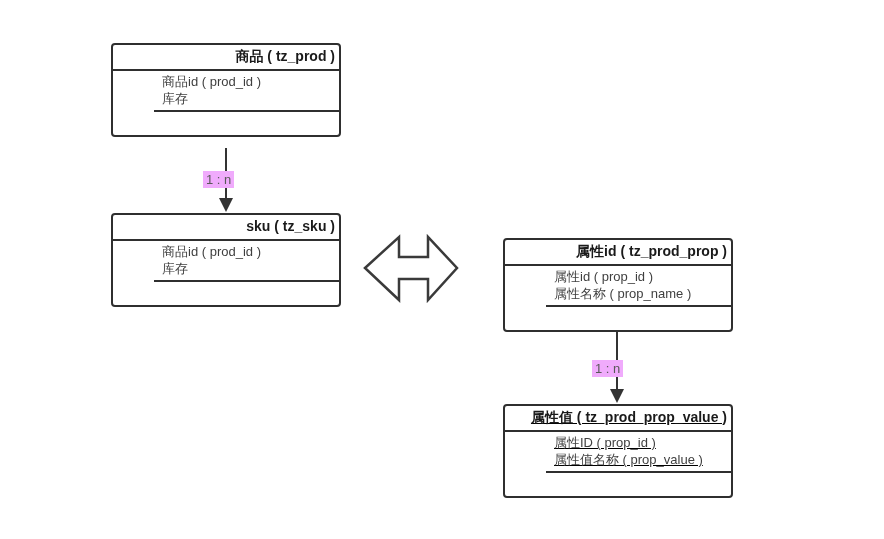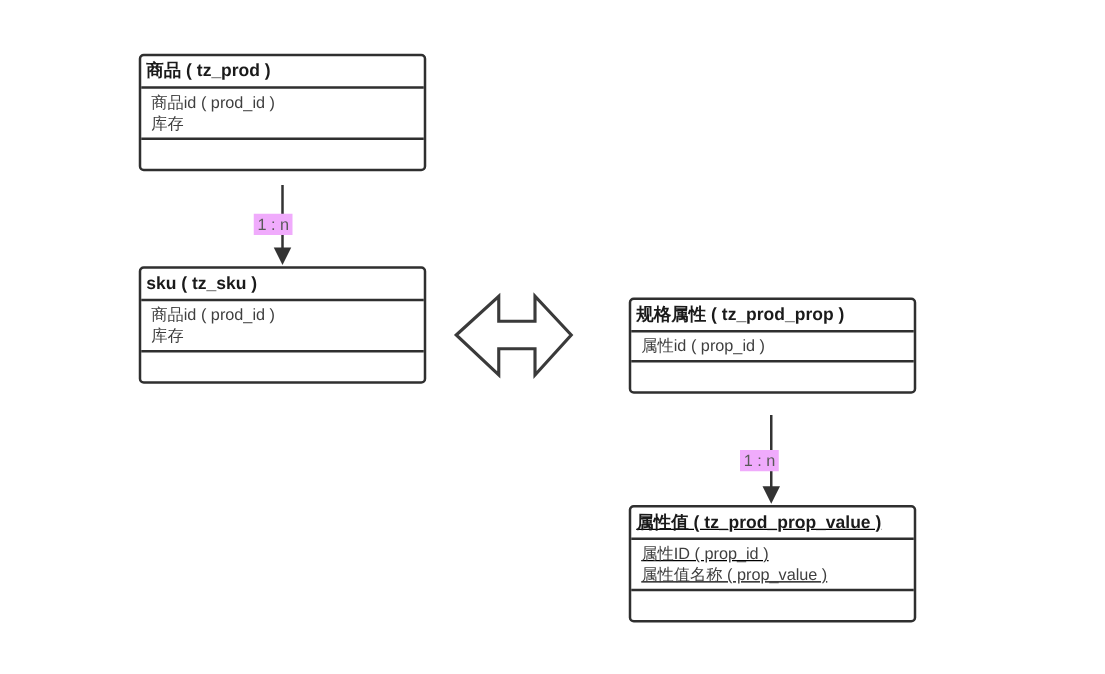--- a/index.html
+++ b/index.html
@@ -50,7 +50,7 @@
     font-weight: bold;
     font-size: 14px;
     color: #1a1a1a;
-    text-align: left;
+    text-align: right;
     padding: 3px 4px 4px 4px;
     line-height: 17px;
     white-space: nowrap;

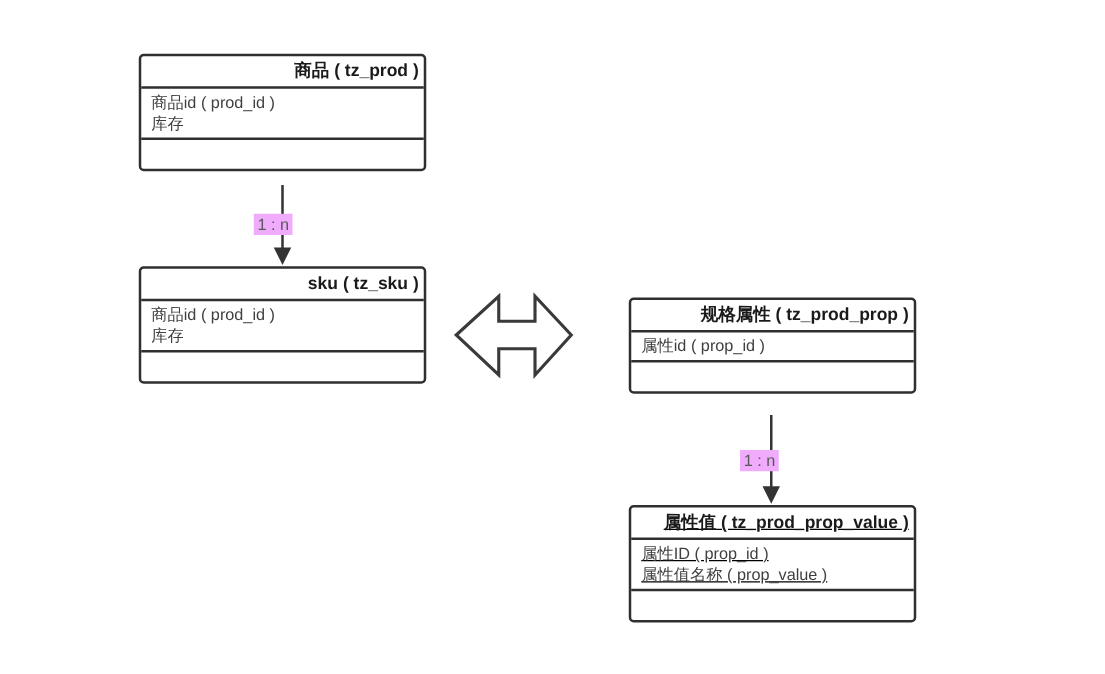--- a/index.html
+++ b/index.html
@@ -60,6 +60,7 @@
     padding: 2px 8px 3px 8px;
     font-size: 13px;
     color: #3f3f3f;
+    margin-left: 41px;
   }
   .entity-field {
     line-height: 17px;

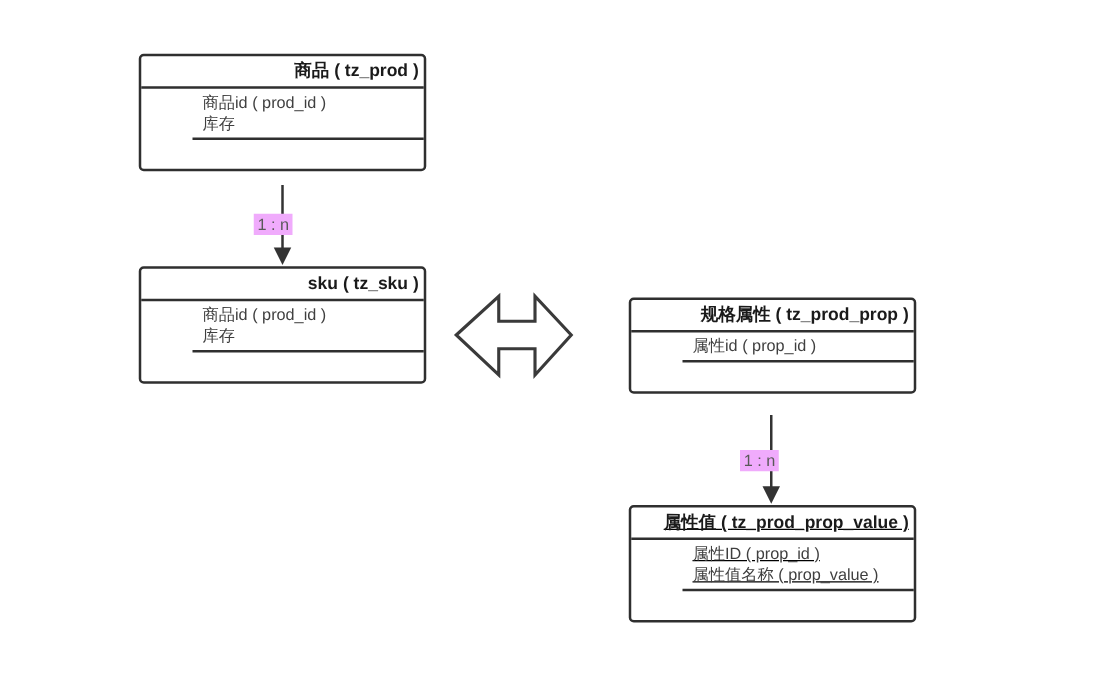--- a/index.html
+++ b/index.html
@@ -123,7 +123,7 @@
   </div>
 
   <div class="entity" id="entity-prop">
-    <div class="entity-header">规格属性 ( tz_prod_prop )</div>
+    <div class="entity-header">属性id ( tz_prod_prop )</div>
     <div class="entity-body">
       <div class="entity-field">属性id ( prop_id )</div>
     </div>

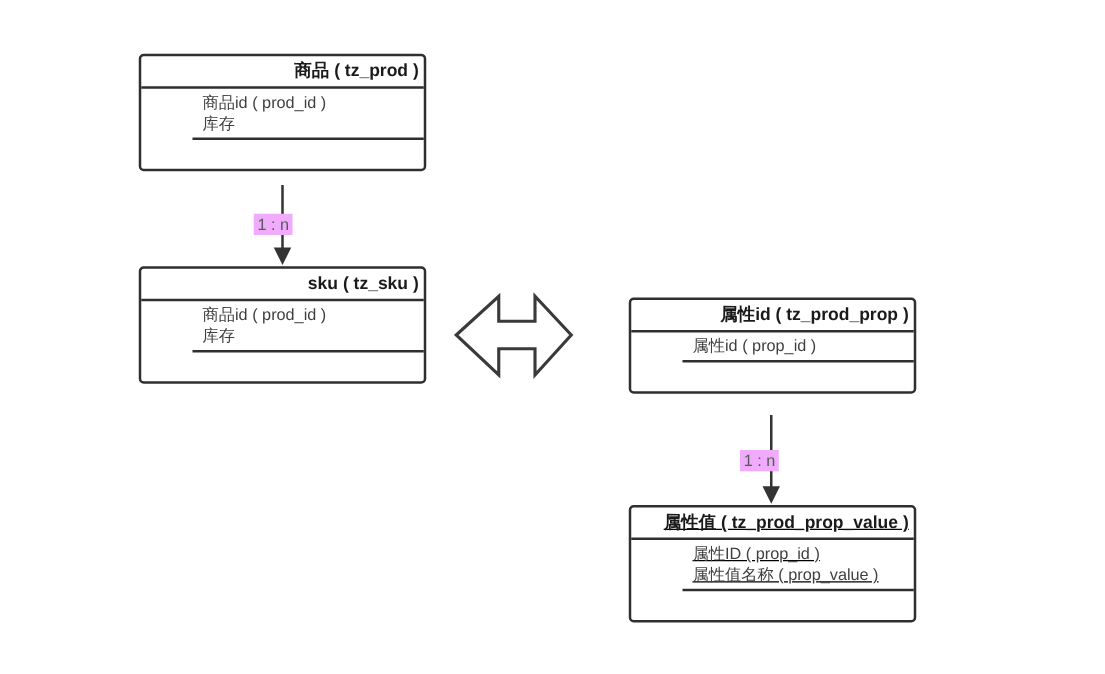--- a/index.html
+++ b/index.html
@@ -126,6 +126,7 @@
     <div class="entity-header">属性id ( tz_prod_prop )</div>
     <div class="entity-body">
       <div class="entity-field">属性id ( prop_id )</div>
+      <div class="entity-field">属性名称 ( prop_name )</div>
     </div>
     <div class="entity-footer"></div>
   </div>

